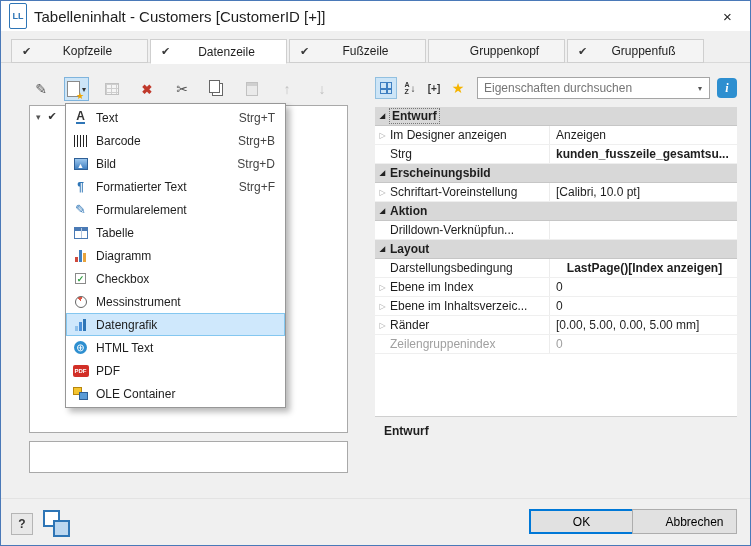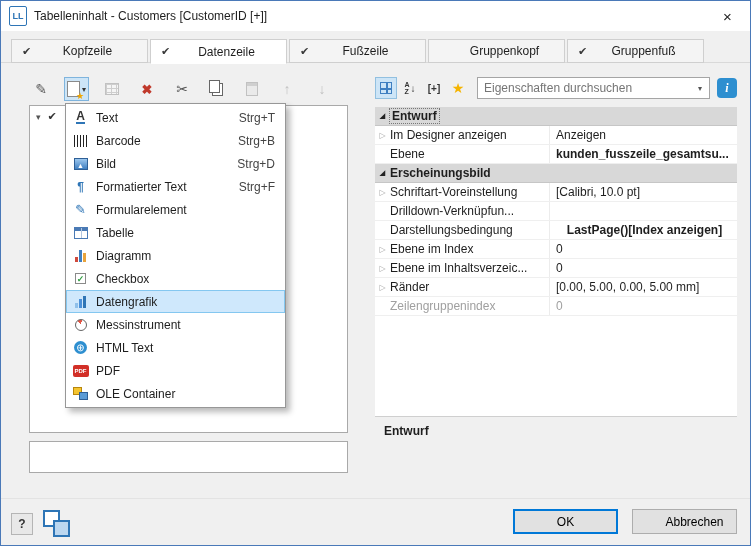--- a/index.html
+++ b/index.html
@@ -9,7 +9,7 @@
 
   
   .titlebar { position:absolute; left:0; top:0; right:0; height:30px; background:#fff; display:flex; align-items:center; padding-left:8px; }
-  .app-icon { width:18px; height:20px; border:1px solid #2e75b6; border-radius:2px; color:#2e75b6; font-size:9px; font-weight:bold; display:flex; align-items:center; justify-content:center; margin-right:7px; }
+  .app-icon { width:18px; height:26px; border:1px solid #2e75b6; border-radius:2px; color:#2e75b6; font-size:9px; font-weight:bold; display:flex; align-items:center; justify-content:center; margin-right:7px; }
   .wtitle { flex:1; font-size:12px; }
   .close-btn { width:45px; height:30px; display:flex; align-items:center; justify-content:center; font-size:15px; color:#222; cursor:default; }
 

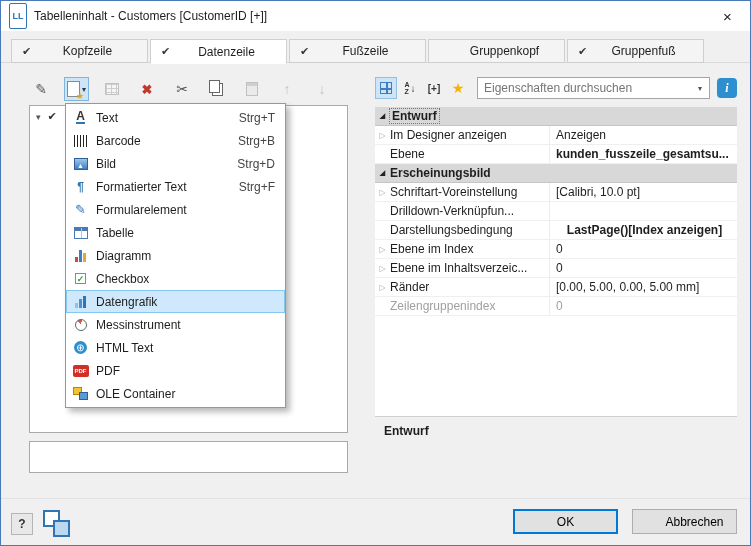--- a/index.html
+++ b/index.html
@@ -10,7 +10,7 @@
   
   .titlebar { position:absolute; left:0; top:0; right:0; height:30px; background:#fff; display:flex; align-items:center; padding-left:8px; }
   .app-icon { width:18px; height:26px; border:1px solid #2e75b6; border-radius:2px; color:#2e75b6; font-size:9px; font-weight:bold; display:flex; align-items:center; justify-content:center; margin-right:7px; }
-  .wtitle { flex:1; font-size:12px; }
+  .wtitle { flex:1; font-size:15px; }
   .close-btn { width:45px; height:30px; display:flex; align-items:center; justify-content:center; font-size:15px; color:#222; cursor:default; }
 
   

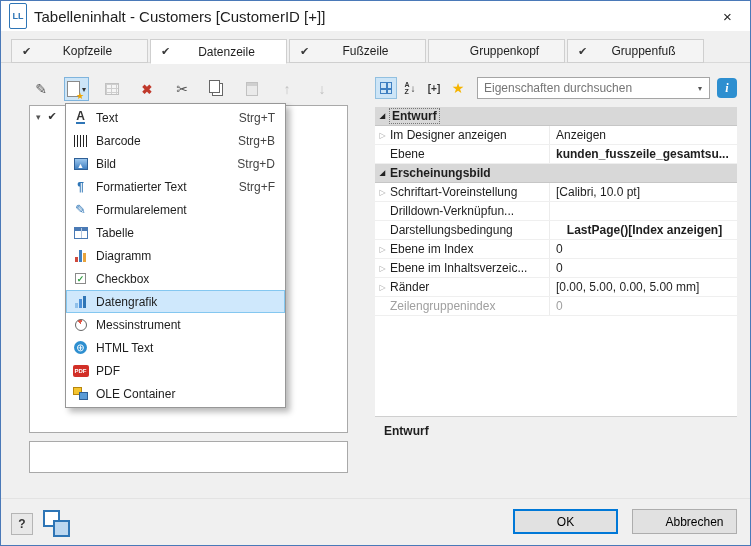--- a/index.html
+++ b/index.html
@@ -339,7 +339,7 @@
       </div>
       <div class="prow">
         <span class="exp"></span>
-        <span class="plabel">Ebene</span>
+        <span class="plabel">Strg</span>
         <span class="pvalue bold">kunden_fusszeile_gesamtsu...</span>
       </div>
       <div class="pheader">

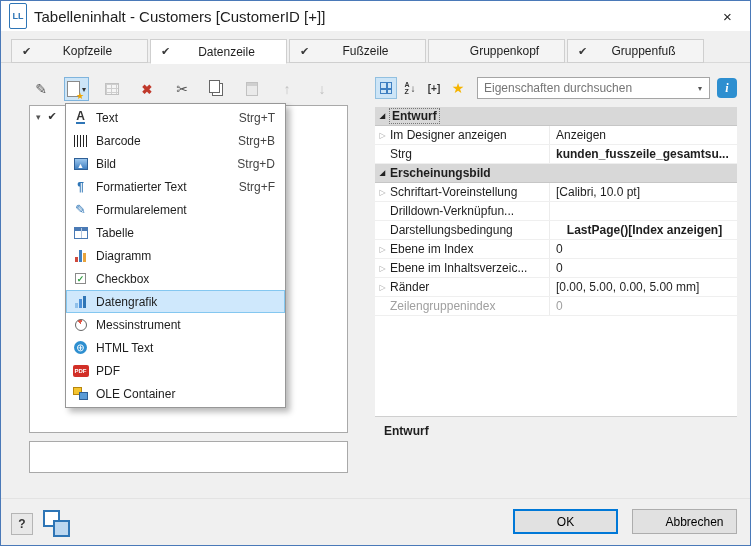--- a/index.html
+++ b/index.html
@@ -351,6 +351,10 @@
         <span class="plabel">Schriftart-Voreinstellung</span>
         <span class="pvalue">[Calibri, 10.0 pt]</span>
       </div>
+      <div class="pheader">
+        <span class="tri">◢</span>
+        <span>Aktion</span>
+      </div>
       <div class="prow">
         <span class="exp"></span>
         <span class="plabel">Drilldown-Verknüpfun...</span>

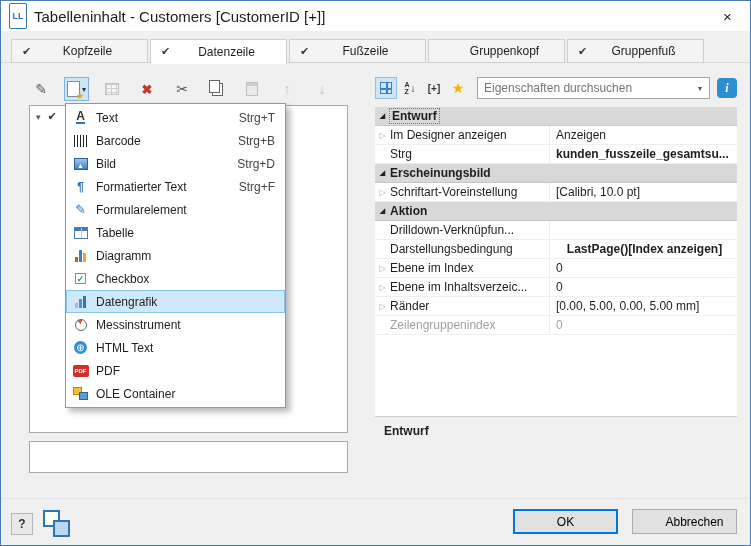--- a/index.html
+++ b/index.html
@@ -360,6 +360,10 @@
         <span class="plabel">Drilldown-Verknüpfun...</span>
         <span class="pvalue"></span>
       </div>
+      <div class="pheader">
+        <span class="tri">◢</span>
+        <span>Layout</span>
+      </div>
       <div class="prow">
         <span class="exp"></span>
         <span class="plabel">Darstellungsbedingung</span>

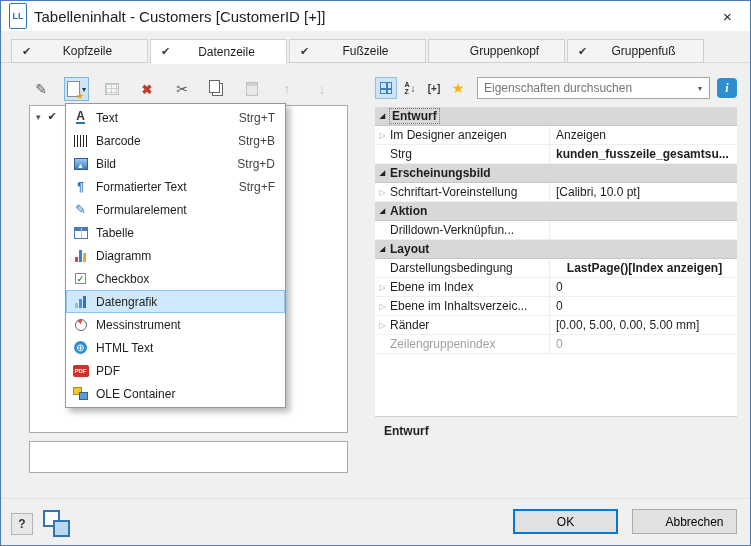--- a/index.html
+++ b/index.html
@@ -256,6 +256,13 @@
       <span class="mlabel">Checkbox</span>
       <span class="mshort"></span>
     </div>
+    <div class="mitem">
+      <span class="mi">
+          <span class="ic-gauge"></span>
+        </span>
+      <span class="mlabel">Messinstrument</span>
+      <span class="mshort"></span>
+    </div>
     <div class="mitem selected">
       <span class="mi">
           <span class="ic-bars">
@@ -265,13 +272,6 @@
           </span>
         </span>
       <span class="mlabel">Datengrafik</span>
-      <span class="mshort"></span>
-    </div>
-    <div class="mitem">
-      <span class="mi">
-          <span class="ic-gauge"></span>
-        </span>
-      <span class="mlabel">Messinstrument</span>
       <span class="mshort"></span>
     </div>
     <div class="mitem">

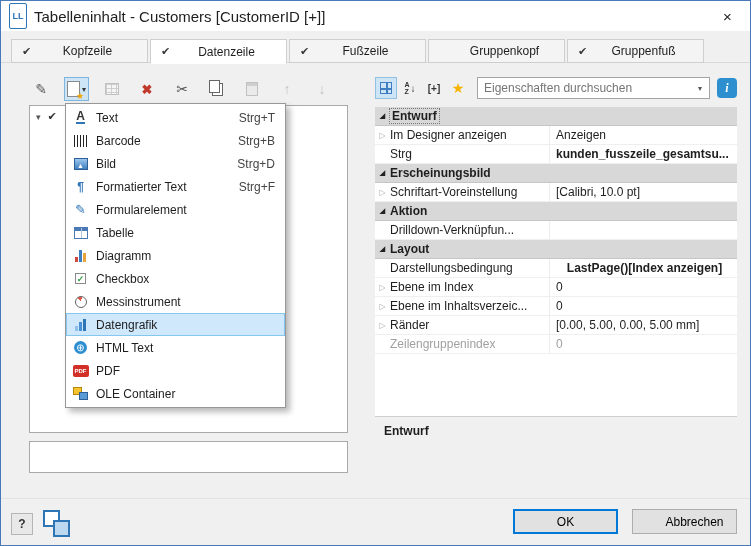--- a/index.html
+++ b/index.html
@@ -108,7 +108,7 @@
   .layout-icon .l1 { position:absolute; left:2px; top:2px; width:17px; height:17px; border:2px solid #2e75b6; background:#fff; display:block; }
   .layout-icon .l2 { position:absolute; right:1px; bottom:1px; width:17px; height:17px; border:2px solid #2e75b6; background:#bcd7f0; display:block; }
   .btn { position:absolute; top:508px; width:105px; height:25px; background:#e1e1e1; border:1px solid #adadad; font-family:inherit; font-size:12px; }
-  .btn.ok { left:512px; border:2px solid #0078d7; }
+  .btn.ok { left:528px; border:2px solid #0078d7; }
   .btn.cancel { left:631px;padding-left:20px; }
 </style>
 </head>

